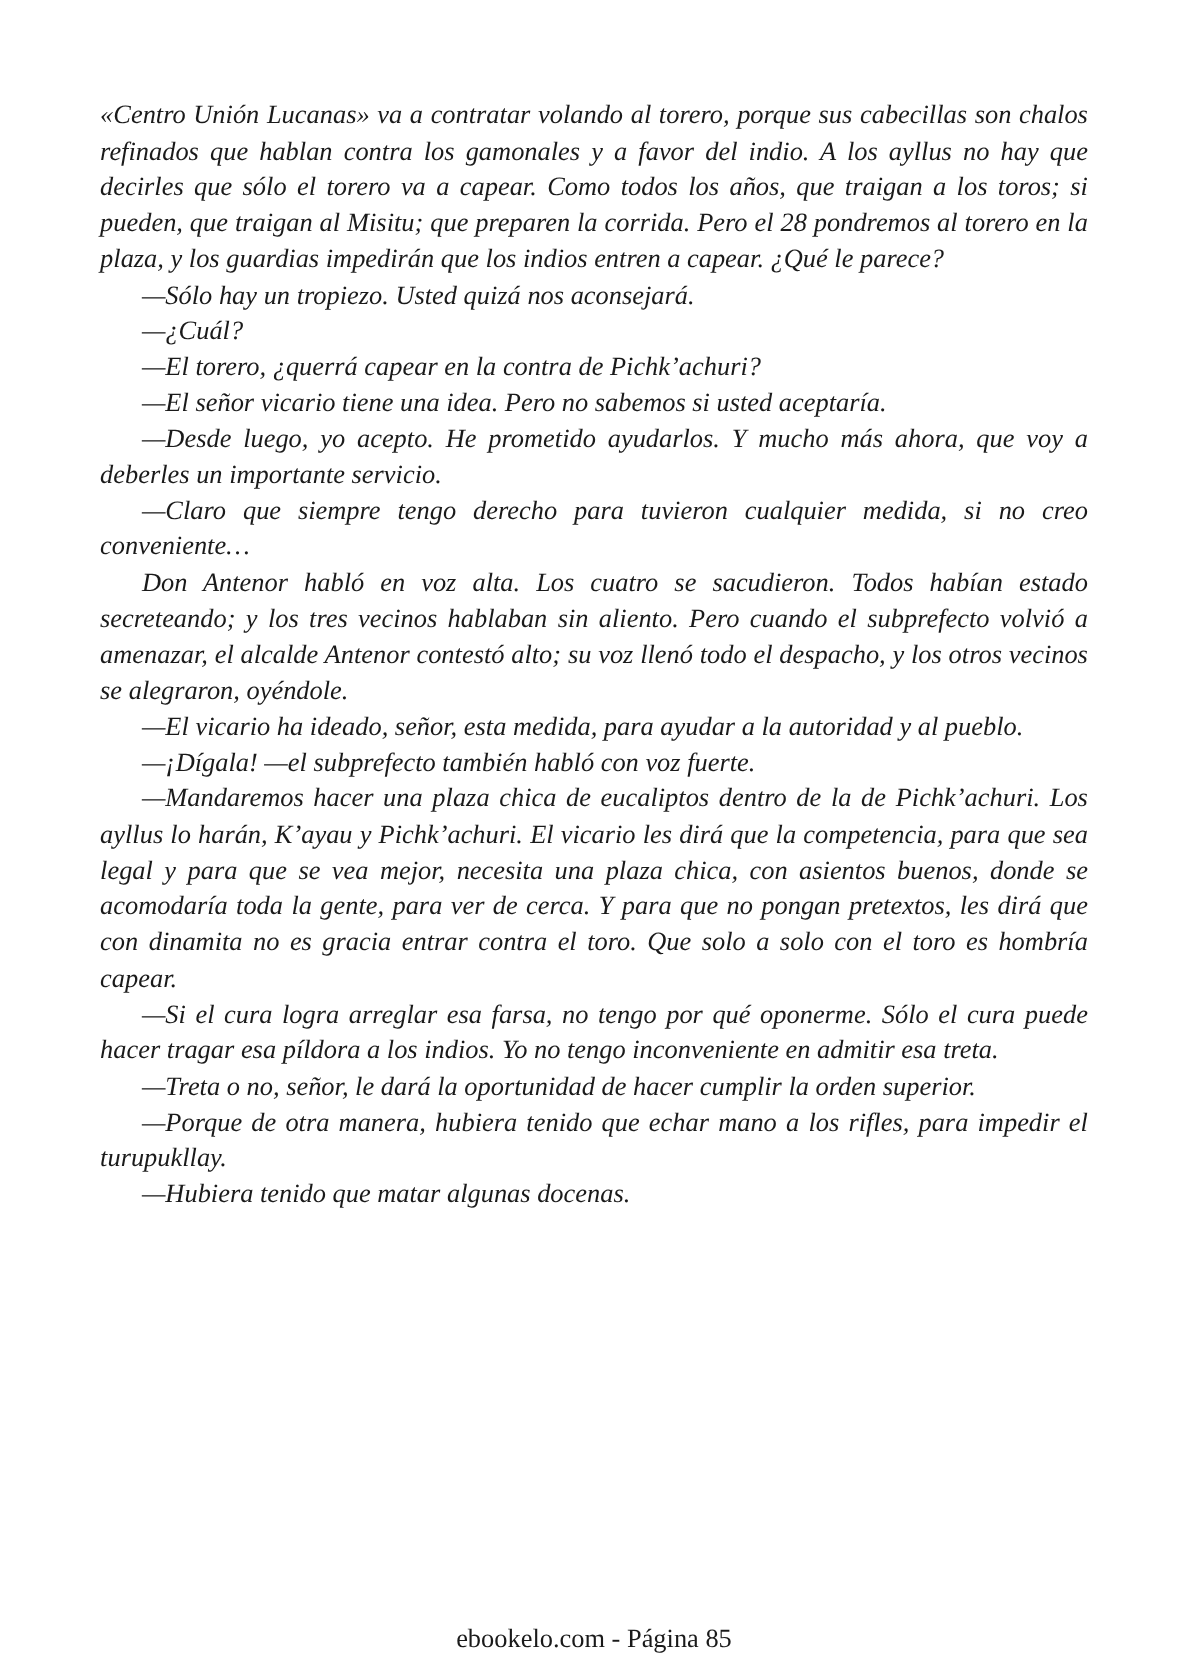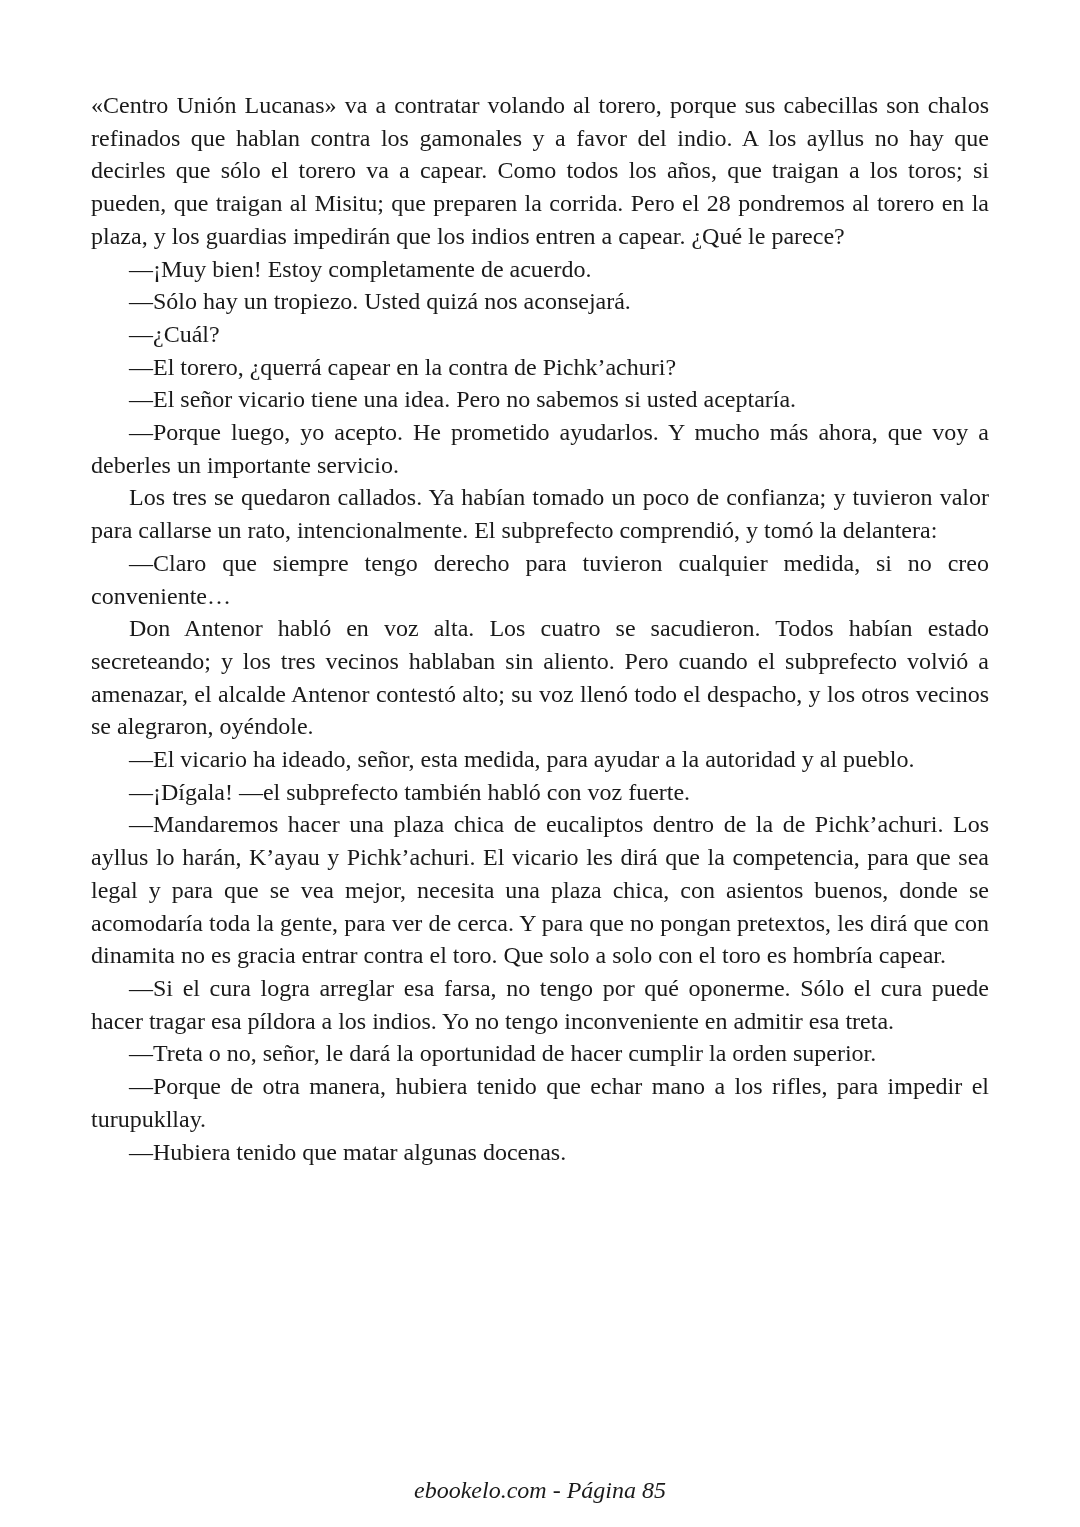--- a/index.html
+++ b/index.html
@@ -23,6 +23,7 @@
       font-size: 24px;
       line-height: 32.7px;
       text-align: justify;
+      font-style: italic;
     }
     .para {
       margin: 0;

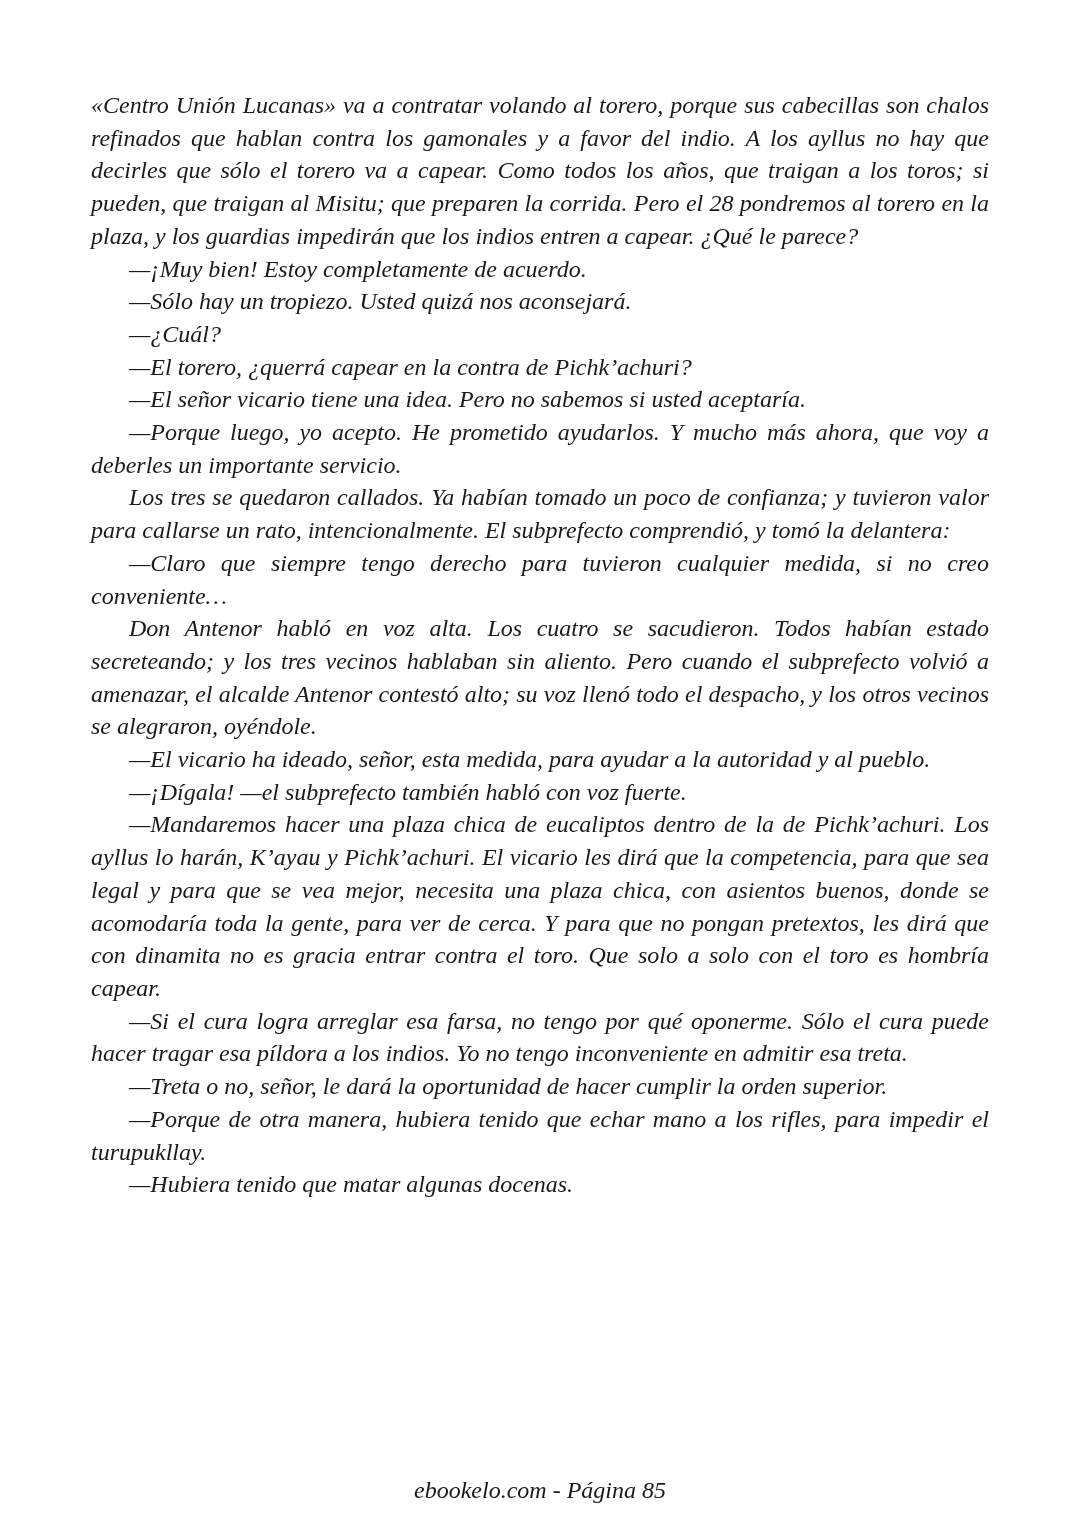--- a/index.html
+++ b/index.html
@@ -49,7 +49,6 @@
 
 <main class="page-body">
   <p class="para no-indent">«Centro Unión Lucanas» va a contratar volando al torero, porque sus cabecillas son chalos refinados que hablan contra los gamonales y a favor del indio. A los ayllus no hay que decirles que sólo el torero va a capear. Como todos los años, que traigan a los toros; si pueden, que traigan al Misitu; que preparen la corrida. Pero el 28 pondremos al torero en la plaza, y los guardias impedirán que los indios entren a capear. ¿Qué le parece?</p>
-  <p class="para">—¡Muy bien! Estoy completamente de acuerdo.</p>
   <p class="para">—Sólo hay un tropiezo. Usted quizá nos aconsejará.</p>
   <p class="para">—¿Cuál?</p>
   <p class="para">—El torero, ¿querrá capear en la contra de Pichk’achuri?</p>

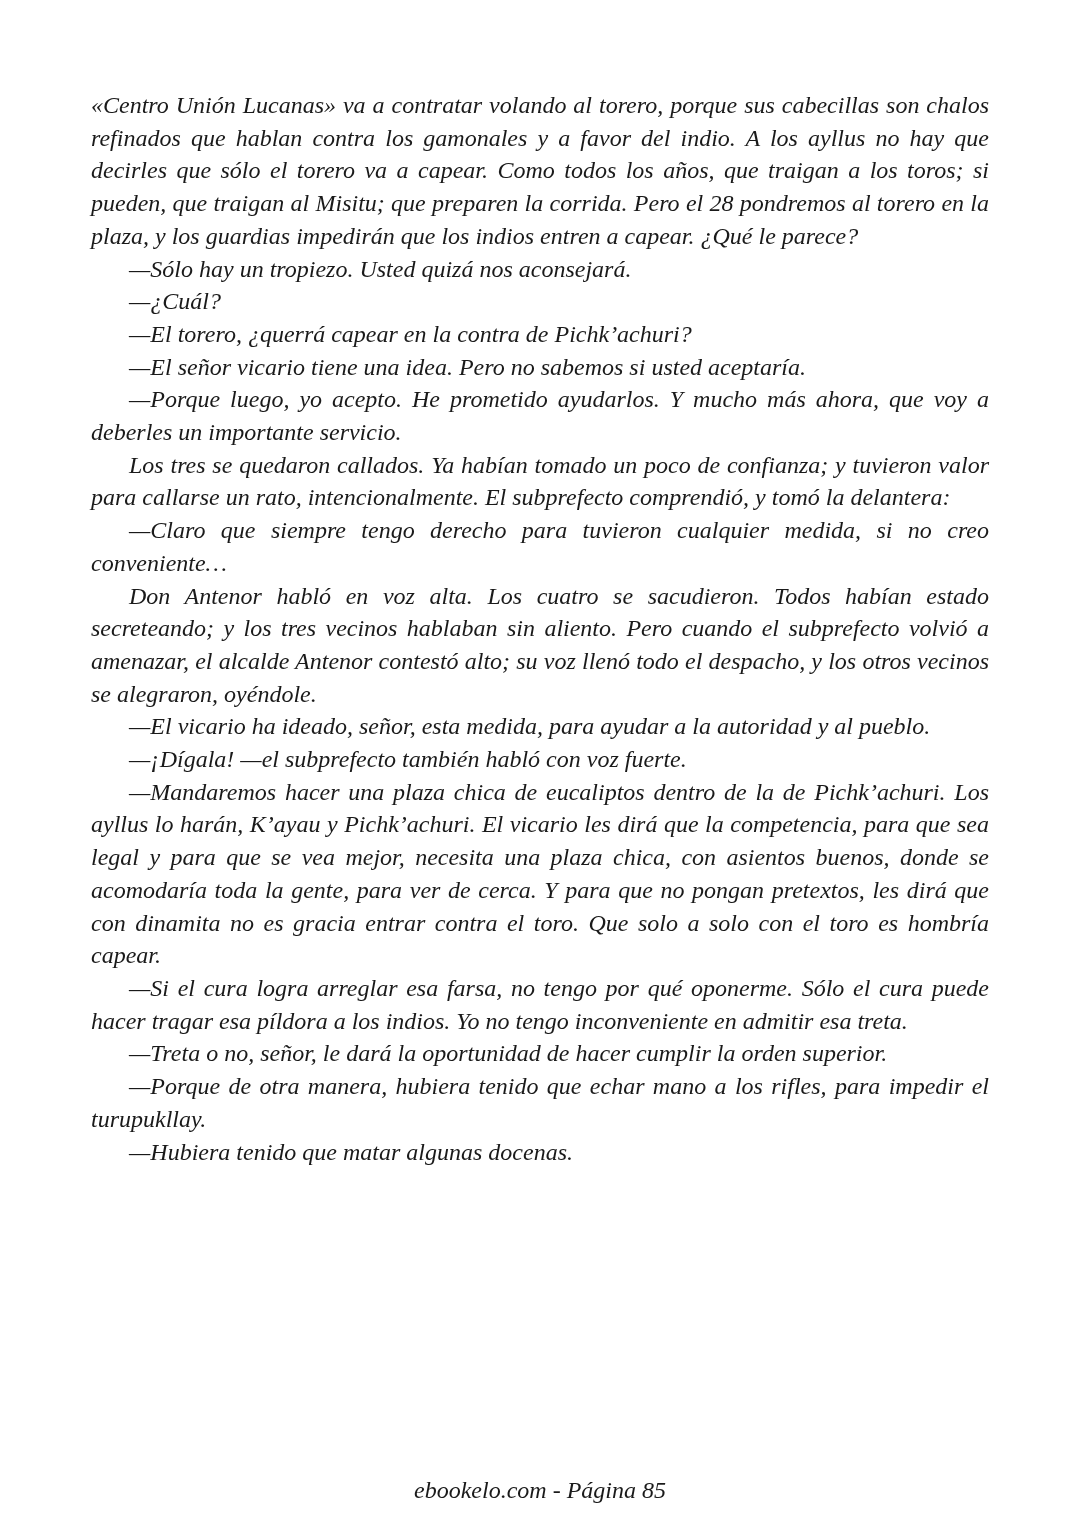--- a/index.html
+++ b/index.html
@@ -53,7 +53,7 @@
   <p class="para">—¿Cuál?</p>
   <p class="para">—El torero, ¿querrá capear en la contra de Pichk’achuri?</p>
   <p class="para">—El señor vicario tiene una idea. Pero no sabemos si usted aceptaría.</p>
-  <p class="para">—Porque luego, yo acepto. He prometido ayudarlos. Y mucho más ahora, que voy a deberles un importante servicio.</p>
+  <p class="para">—Desde luego, yo acepto. He prometido ayudarlos. Y mucho más ahora, que voy a deberles un importante servicio.</p>
   <p class="para">Los tres se quedaron callados. Ya habían tomado un poco de confianza; y tuvieron valor para callarse un rato, intencionalmente. El subprefecto comprendió, y tomó la delantera:</p>
   <p class="para">—Claro que siempre tengo derecho para tuvieron cualquier medida, si no creo conveniente…</p>
   <p class="para">Don Antenor habló en voz alta. Los cuatro se sacudieron. Todos habían estado secreteando; y los tres vecinos hablaban sin aliento. Pero cuando el subprefecto volvió a amenazar, el alcalde Antenor contestó alto; su voz llenó todo el despacho, y los otros vecinos se alegraron, oyéndole.</p>

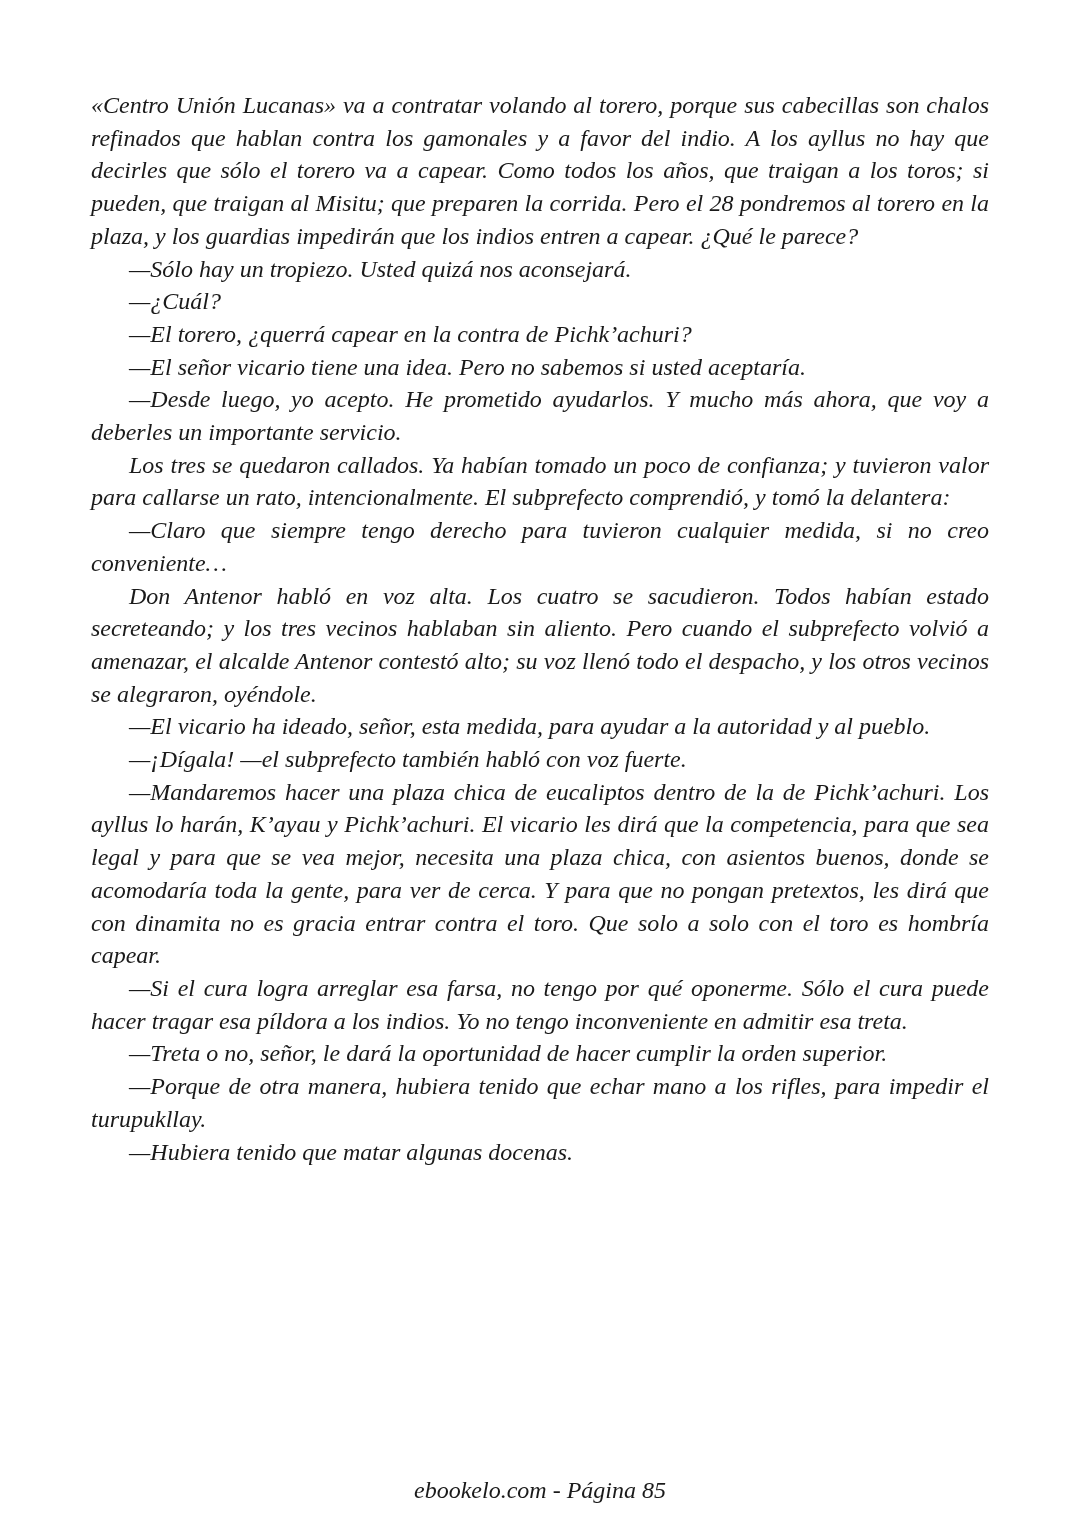--- a/index.html
+++ b/index.html
@@ -54,7 +54,6 @@
   <p class="para">—El torero, ¿querrá capear en la contra de Pichk’achuri?</p>
   <p class="para">—El señor vicario tiene una idea. Pero no sabemos si usted aceptaría.</p>
   <p class="para">—Desde luego, yo acepto. He prometido ayudarlos. Y mucho más ahora, que voy a deberles un importante servicio.</p>
-  <p class="para">Los tres se quedaron callados. Ya habían tomado un poco de confianza; y tuvieron valor para callarse un rato, intencionalmente. El subprefecto comprendió, y tomó la delantera:</p>
   <p class="para">—Claro que siempre tengo derecho para tuvieron cualquier medida, si no creo conveniente…</p>
   <p class="para">Don Antenor habló en voz alta. Los cuatro se sacudieron. Todos habían estado secreteando; y los tres vecinos hablaban sin aliento. Pero cuando el subprefecto volvió a amenazar, el alcalde Antenor contestó alto; su voz llenó todo el despacho, y los otros vecinos se alegraron, oyéndole.</p>
   <p class="para">—El vicario ha ideado, señor, esta medida, para ayudar a la autoridad y al pueblo.</p>

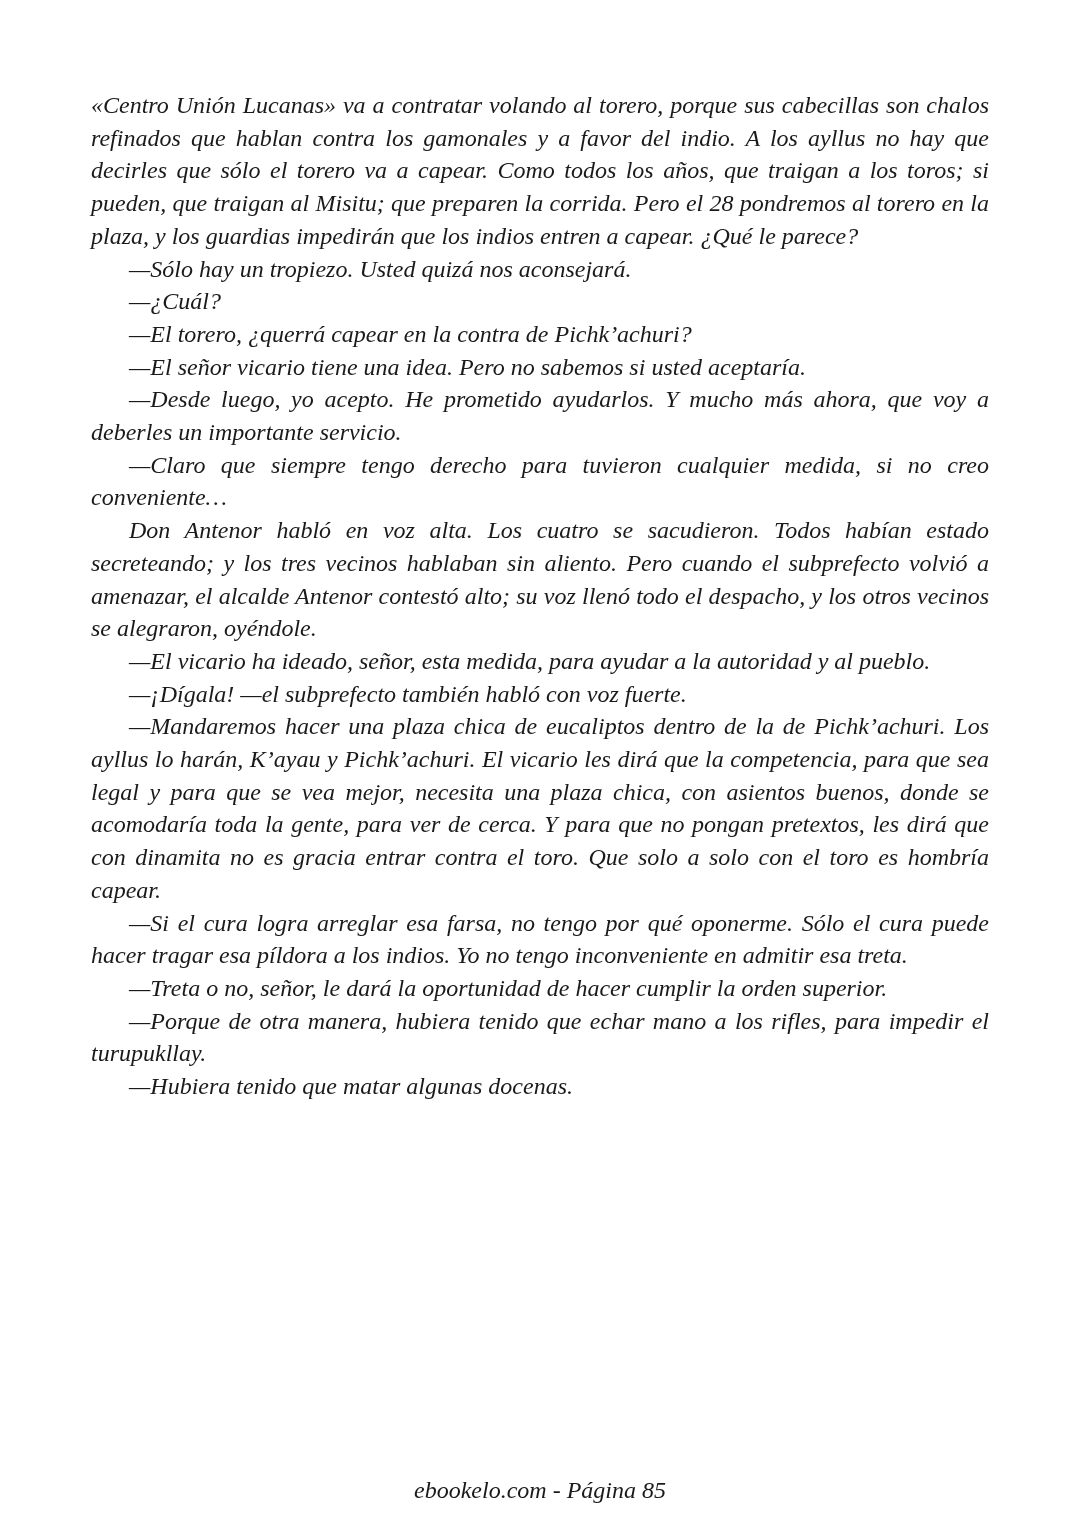--- a/index.html
+++ b/index.html
@@ -41,7 +41,6 @@
       text-align: center;
       font-size: 24px;
       line-height: 32px;
-      font-style: italic;
     }
   </style>
 </head>

